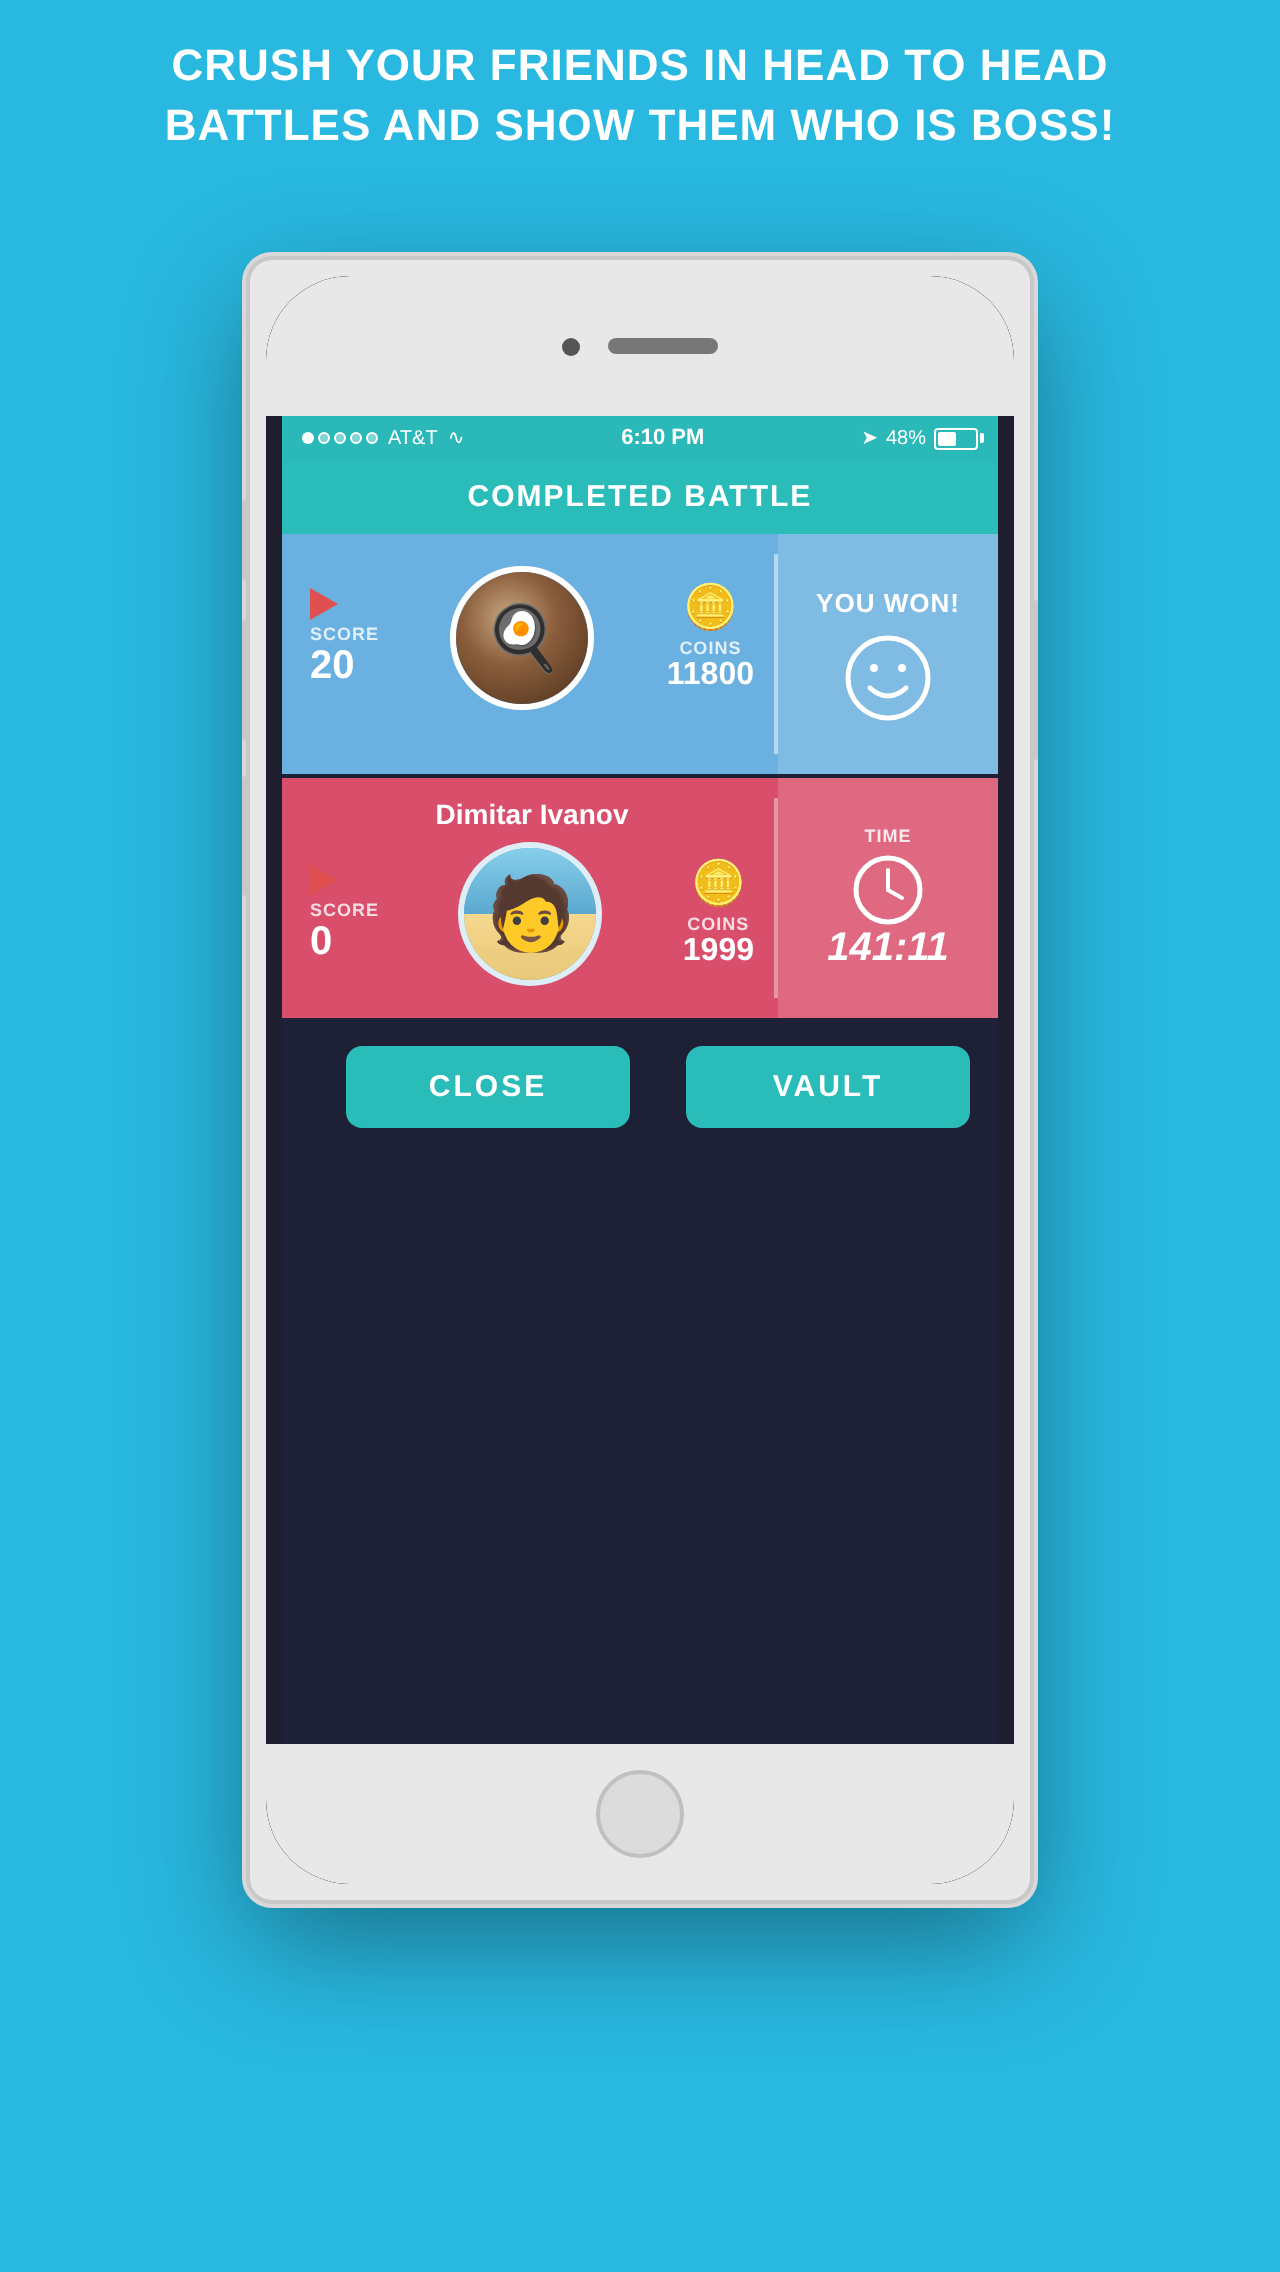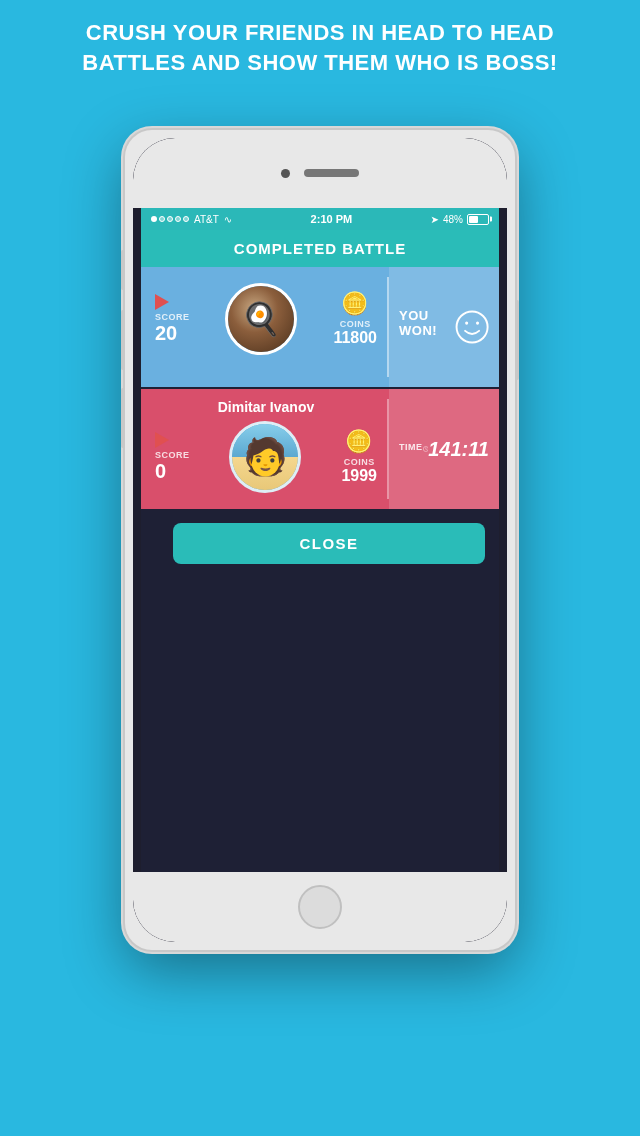--- a/index.html
+++ b/index.html
@@ -36,7 +36,7 @@
       width: 390px;
       height: 820px;
       background: #e8e8e8;
-      border-radius: 27px;
+      border-radius: 11px;
       box-shadow:
         0 0 0 2px #c8c8c8,
         0 0 0 4px #d8d8d8,

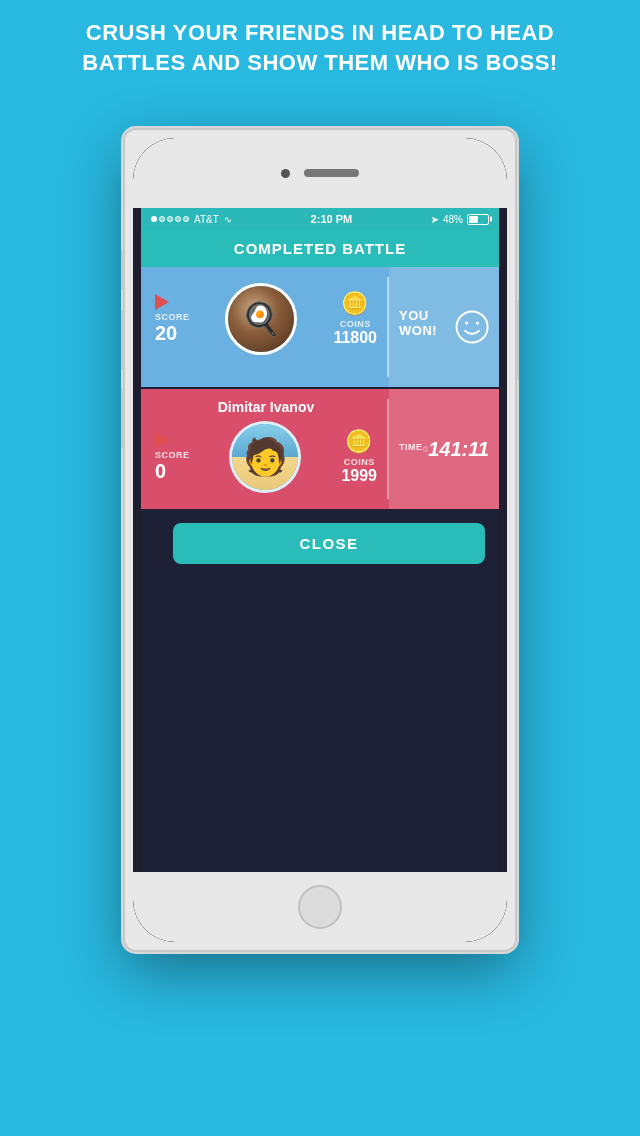--- a/index.html
+++ b/index.html
@@ -485,7 +485,7 @@
           <span>AT&amp;T</span>
           <span class="wifi-icon">∿</span>
         </div>
-        <div class="status-center">2:10 PM</div>
+        <div class="status-center">6:10 PM</div>
         <div class="status-right">
           <span>➤</span>
           <span>48%</span>

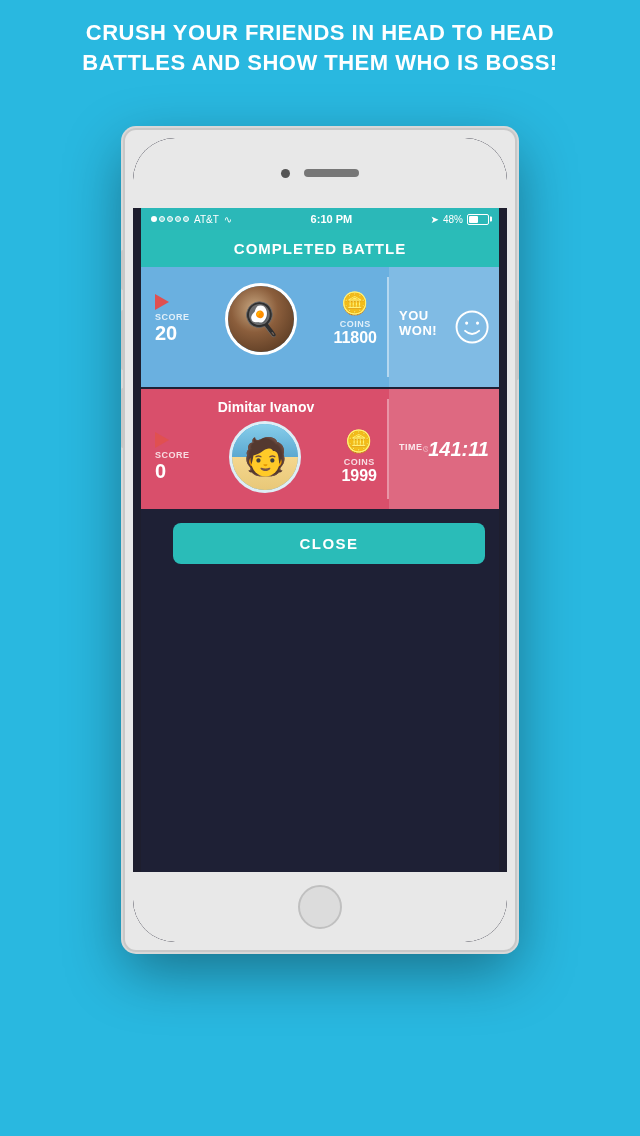--- a/index.html
+++ b/index.html
@@ -275,7 +275,7 @@
     .player-right {
       width: 110px;
       display: flex;
-      flex-direction: row;
+      flex-direction: column;
       align-items: center;
       justify-content: center;
       padding: 10px;

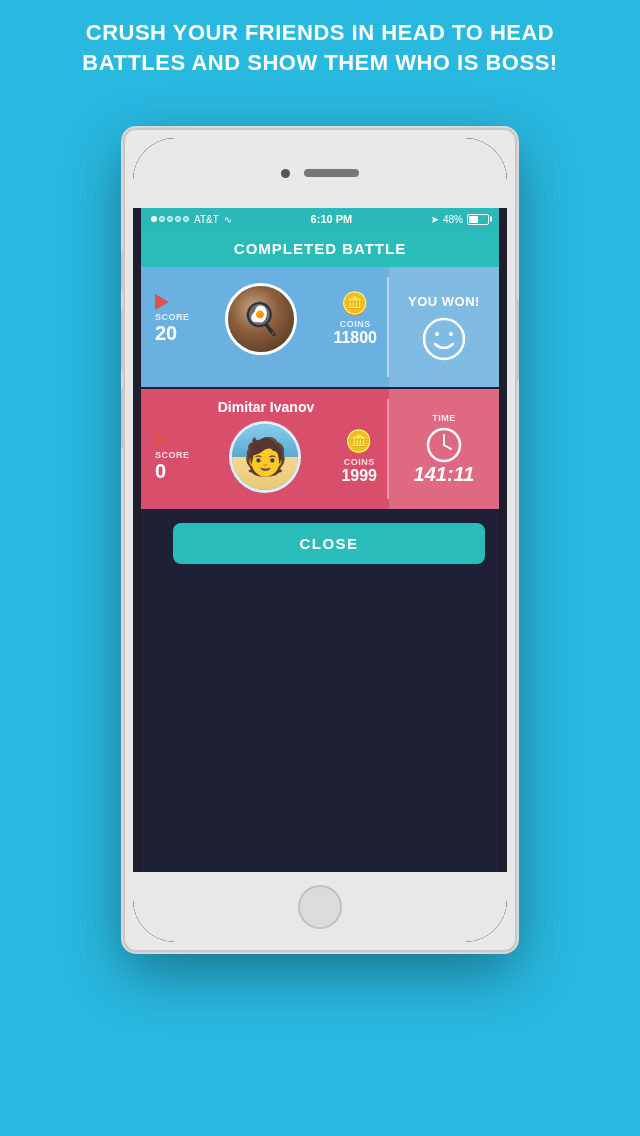--- a/index.html
+++ b/index.html
@@ -573,6 +573,7 @@
 
       <div class="action-buttons">
         <button class="btn">CLOSE</button>
+        <button class="btn">VAULT</button>
       </div>
 
     </div>

